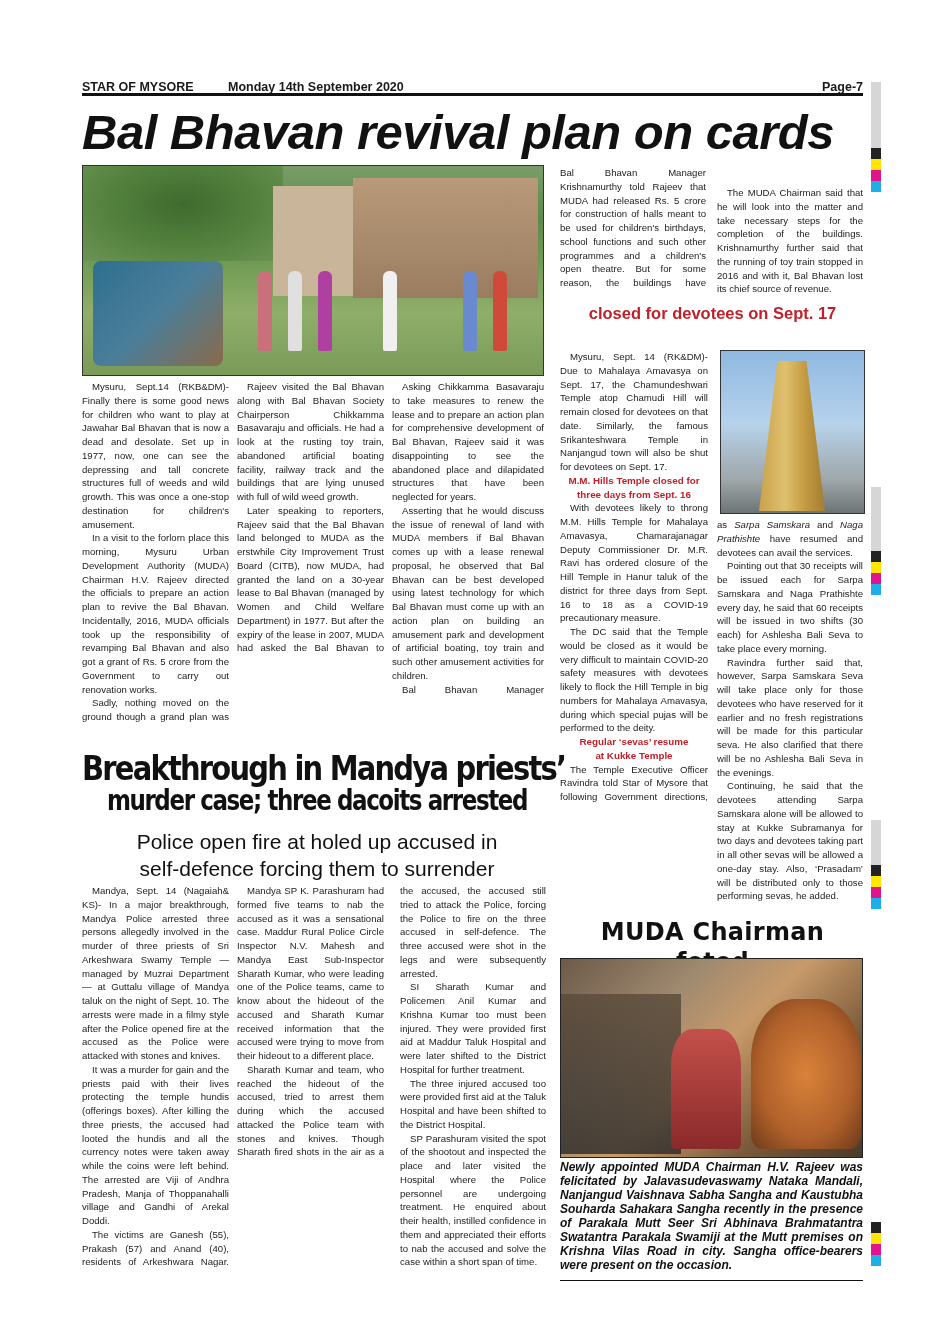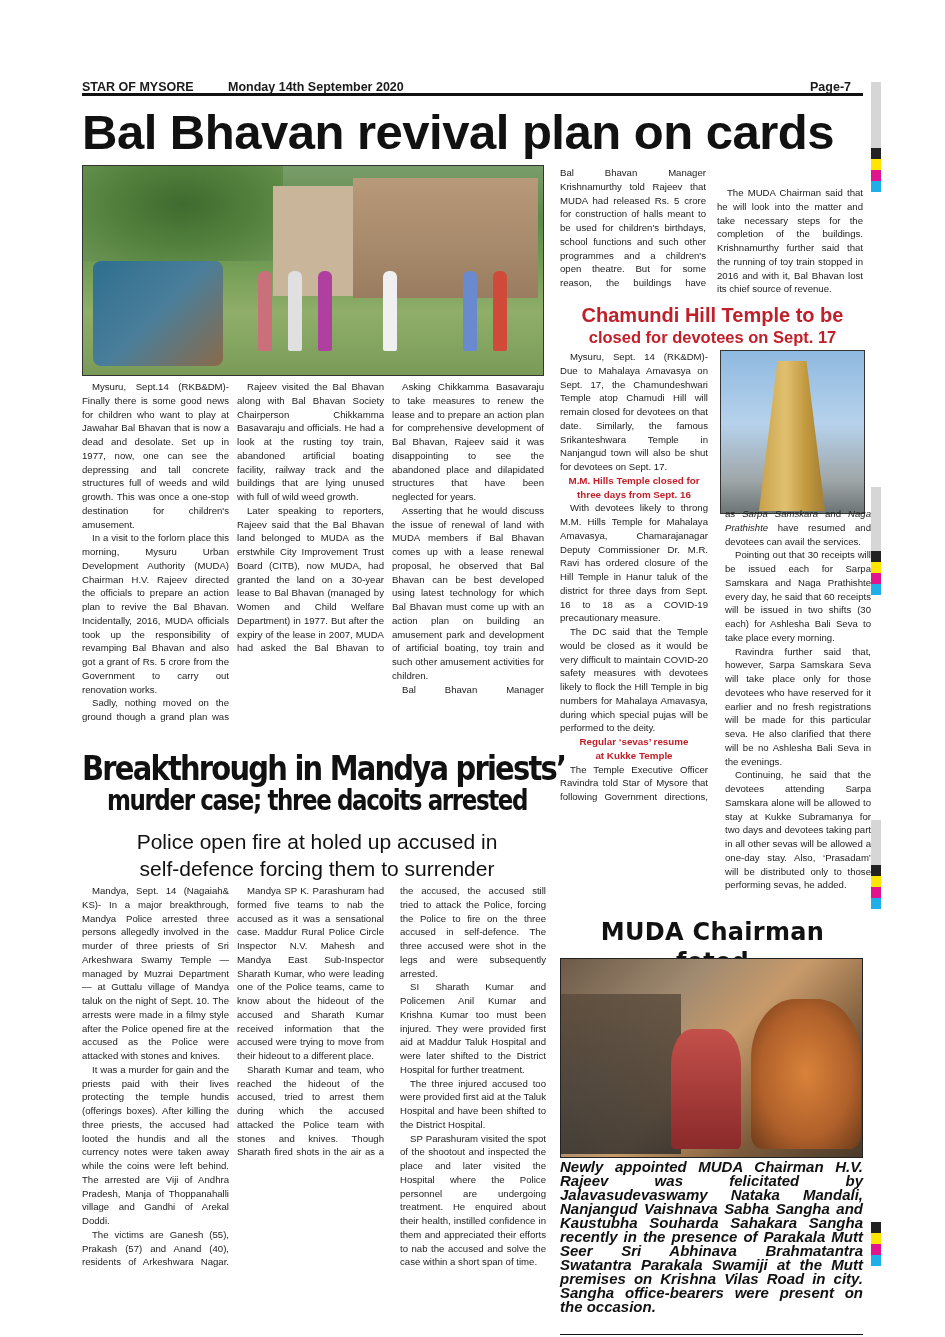--- a/index.html
+++ b/index.html
@@ -13,7 +13,7 @@
   .masthead span { position: absolute; top: 0; font-weight: bold; font-size: 12.5px; line-height: 14px; font-family: "Liberation Sans", sans-serif; }
   .mh-name { left: 0; }
   .mh-date { left: 146px; }
-  .mh-page { right: 12px; margin-left: 18px; }
+  .mh-page { right: 0; margin-left: 18px; }
 
   .headline-main { left: 82px; top: 104px; width: 781px; font-weight: bold; font-size: 49px; line-height: 56px; letter-spacing: -0.5px; color: #111; white-space: nowrap; }
 

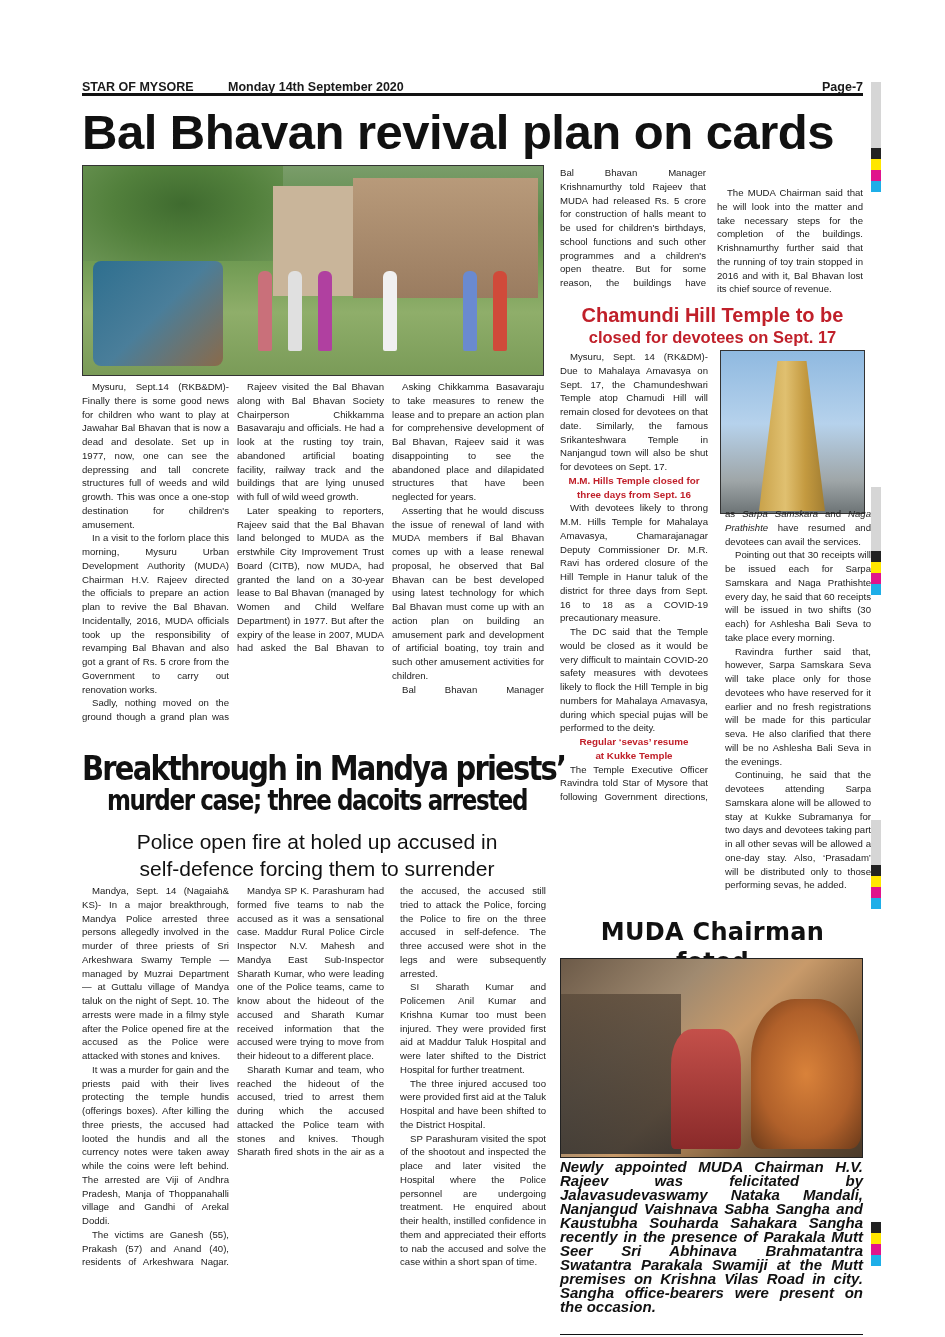--- a/index.html
+++ b/index.html
@@ -15,7 +15,7 @@
   .mh-date { left: 146px; }
   .mh-page { right: 0; margin-left: 18px; }
 
-  .headline-main { left: 82px; top: 104px; width: 781px; font-weight: bold; font-size: 49px; line-height: 56px; letter-spacing: -0.5px; color: #111; white-space: nowrap; }
+  .headline-main { left: 82px; top: 104px; width: 781px; font-weight: bold; font-size: 49px; line-height: 56px; letter-spacing: -0.5px; color: #111; white-space: nowrap; font-style: italic; }
 
   
   .photo { background: #556; overflow: hidden; }

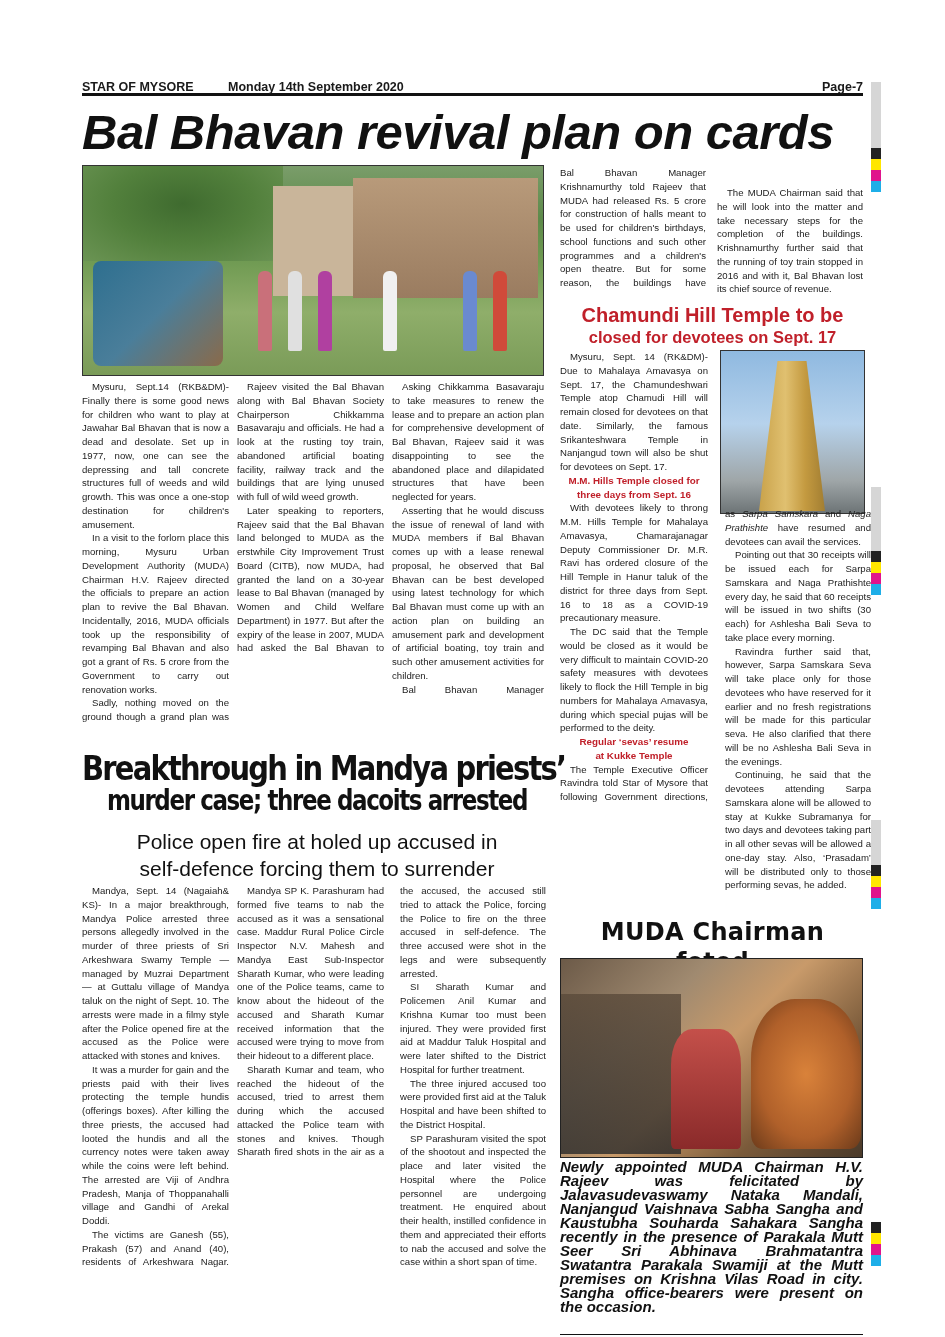--- a/index.html
+++ b/index.html
@@ -113,7 +113,6 @@
 </div>
 
 <div class="abs red-head">
-  <div class="l1">Chamundi Hill Temple to be</div>
   <div class="l2">closed for devotees on Sept. 17</div>
 </div>
 

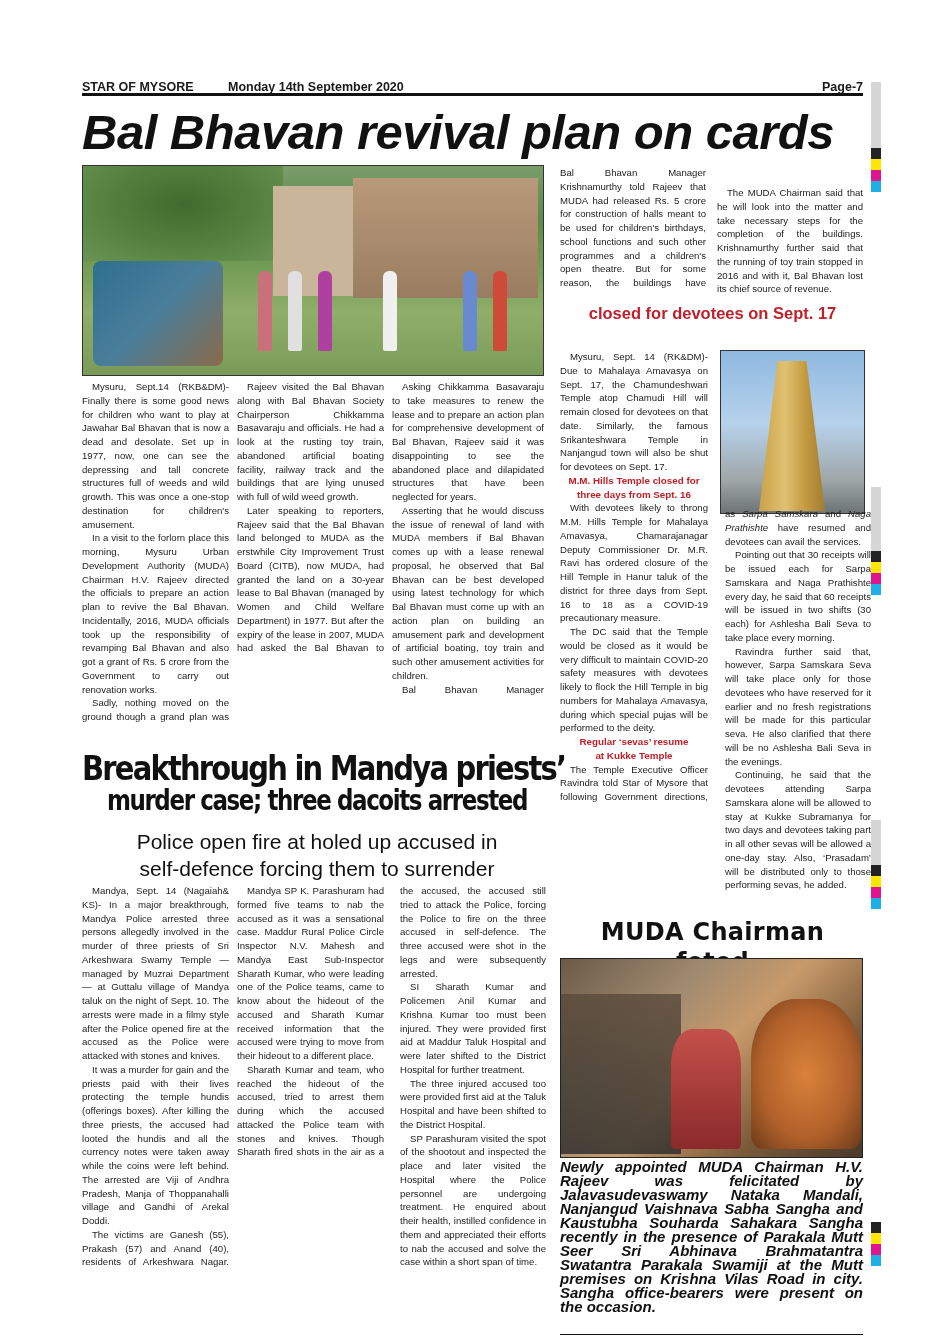--- a/index.html
+++ b/index.html
@@ -134,7 +134,7 @@
   </div>
   <p style="height:42px;overflow:hidden;">The Temple Executive Officer Ravindra told Star of Mysore that following Government directions, daily ‘sevas’ and services such as Sarpa Samskara and Naga Prathishte have resumed and devotees can avail the services.</p>
 </div>
-<div class="abs col" style="left:717px;top:507px;width:146px;margin-left:8px;">
+<div class="abs col" style="left:717px;top:518px;width:146px;">
   <p class="noind">as <em>Sarpa Samskara</em> and <em>Naga Prathishte</em> have resumed and devotees can avail the services.</p>
   <p>Pointing out that 30 receipts will be issued each for Sarpa Samskara and Naga Prathishte every day, he said that 60 receipts will be issued in two shifts (30 each) for Ashlesha Bali Seva to take place every morning.</p>
   <p>Ravindra further said that, however, Sarpa Samskara Seva will take place only for those devotees who have reserved for it earlier and no fresh registrations will be made for this particular seva. He also clarified that there will be no Ashlesha Bali Seva in the evenings.</p>

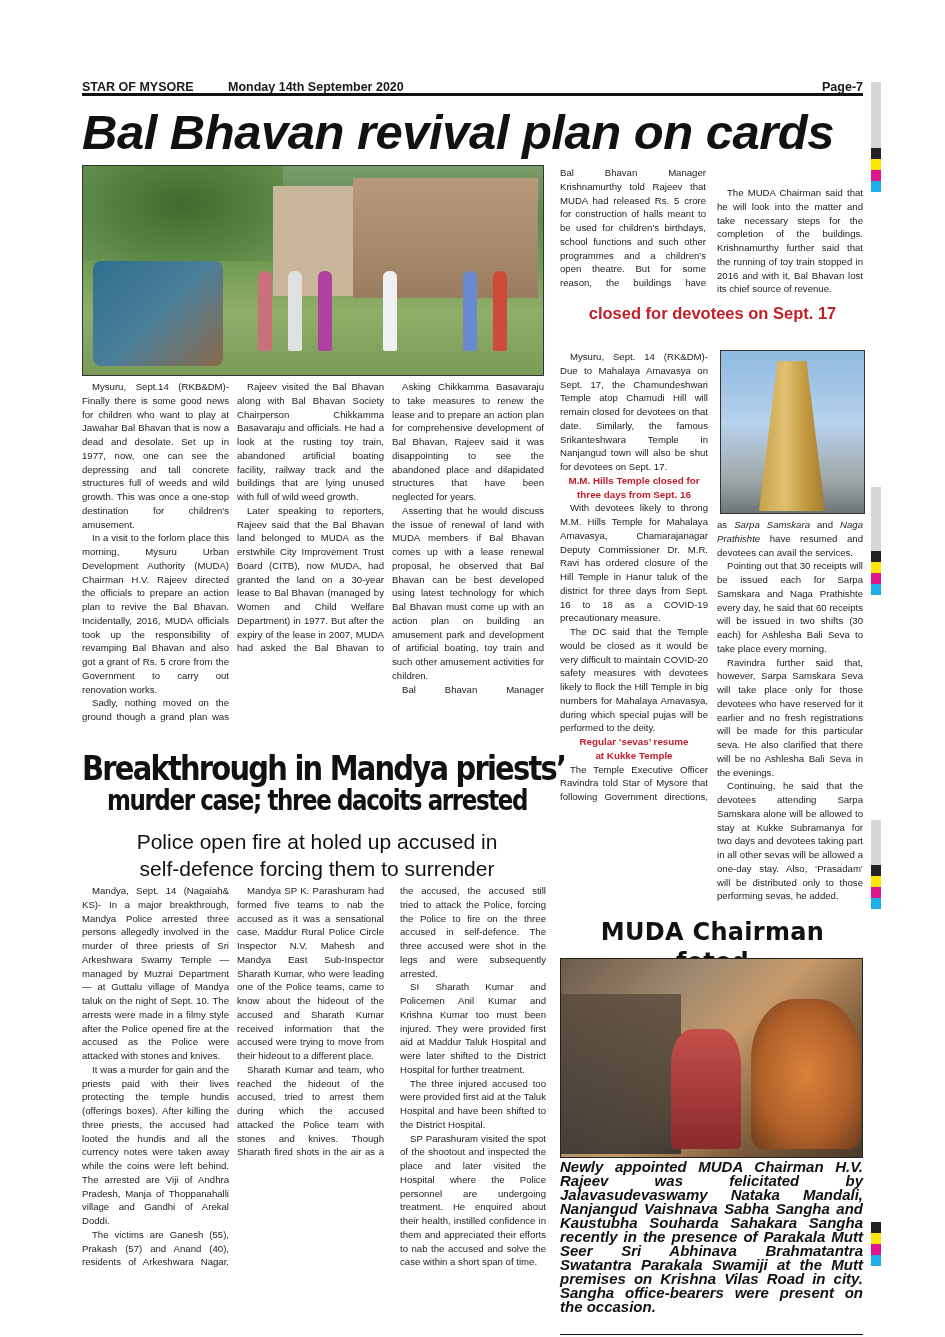--- a/index.html
+++ b/index.html
@@ -57,7 +57,7 @@
   .deck { left: 82px; top: 828px; width: 470px; text-align: center; font-size: 21px; line-height: 27px; color: #111; }
 
   .feted-head { left: 560px; top: 917px; width: 305px; text-align: center; font-family: "DejaVu Sans", sans-serif; font-weight: bold; font-size: 24px; line-height: 30px; color: #111; letter-spacing: 0.3px; }
-  .caption { left: 560px; top: 1160px; width: 303px; font-size: 15px; line-height: 14px; font-weight: bold; font-style: italic; text-align: justify; color: #111; border-bottom: 1.5px solid #111; padding-bottom: 20px; }
+  .caption { left: 560px; top: 1160px; width: 303px; font-size: 12px; line-height: 14px; font-weight: bold; font-style: italic; text-align: justify; color: #111; border-bottom: 1.5px solid #111; padding-bottom: 8px; }
 
   
   .regbar { left: 871px; width: 10px; }

